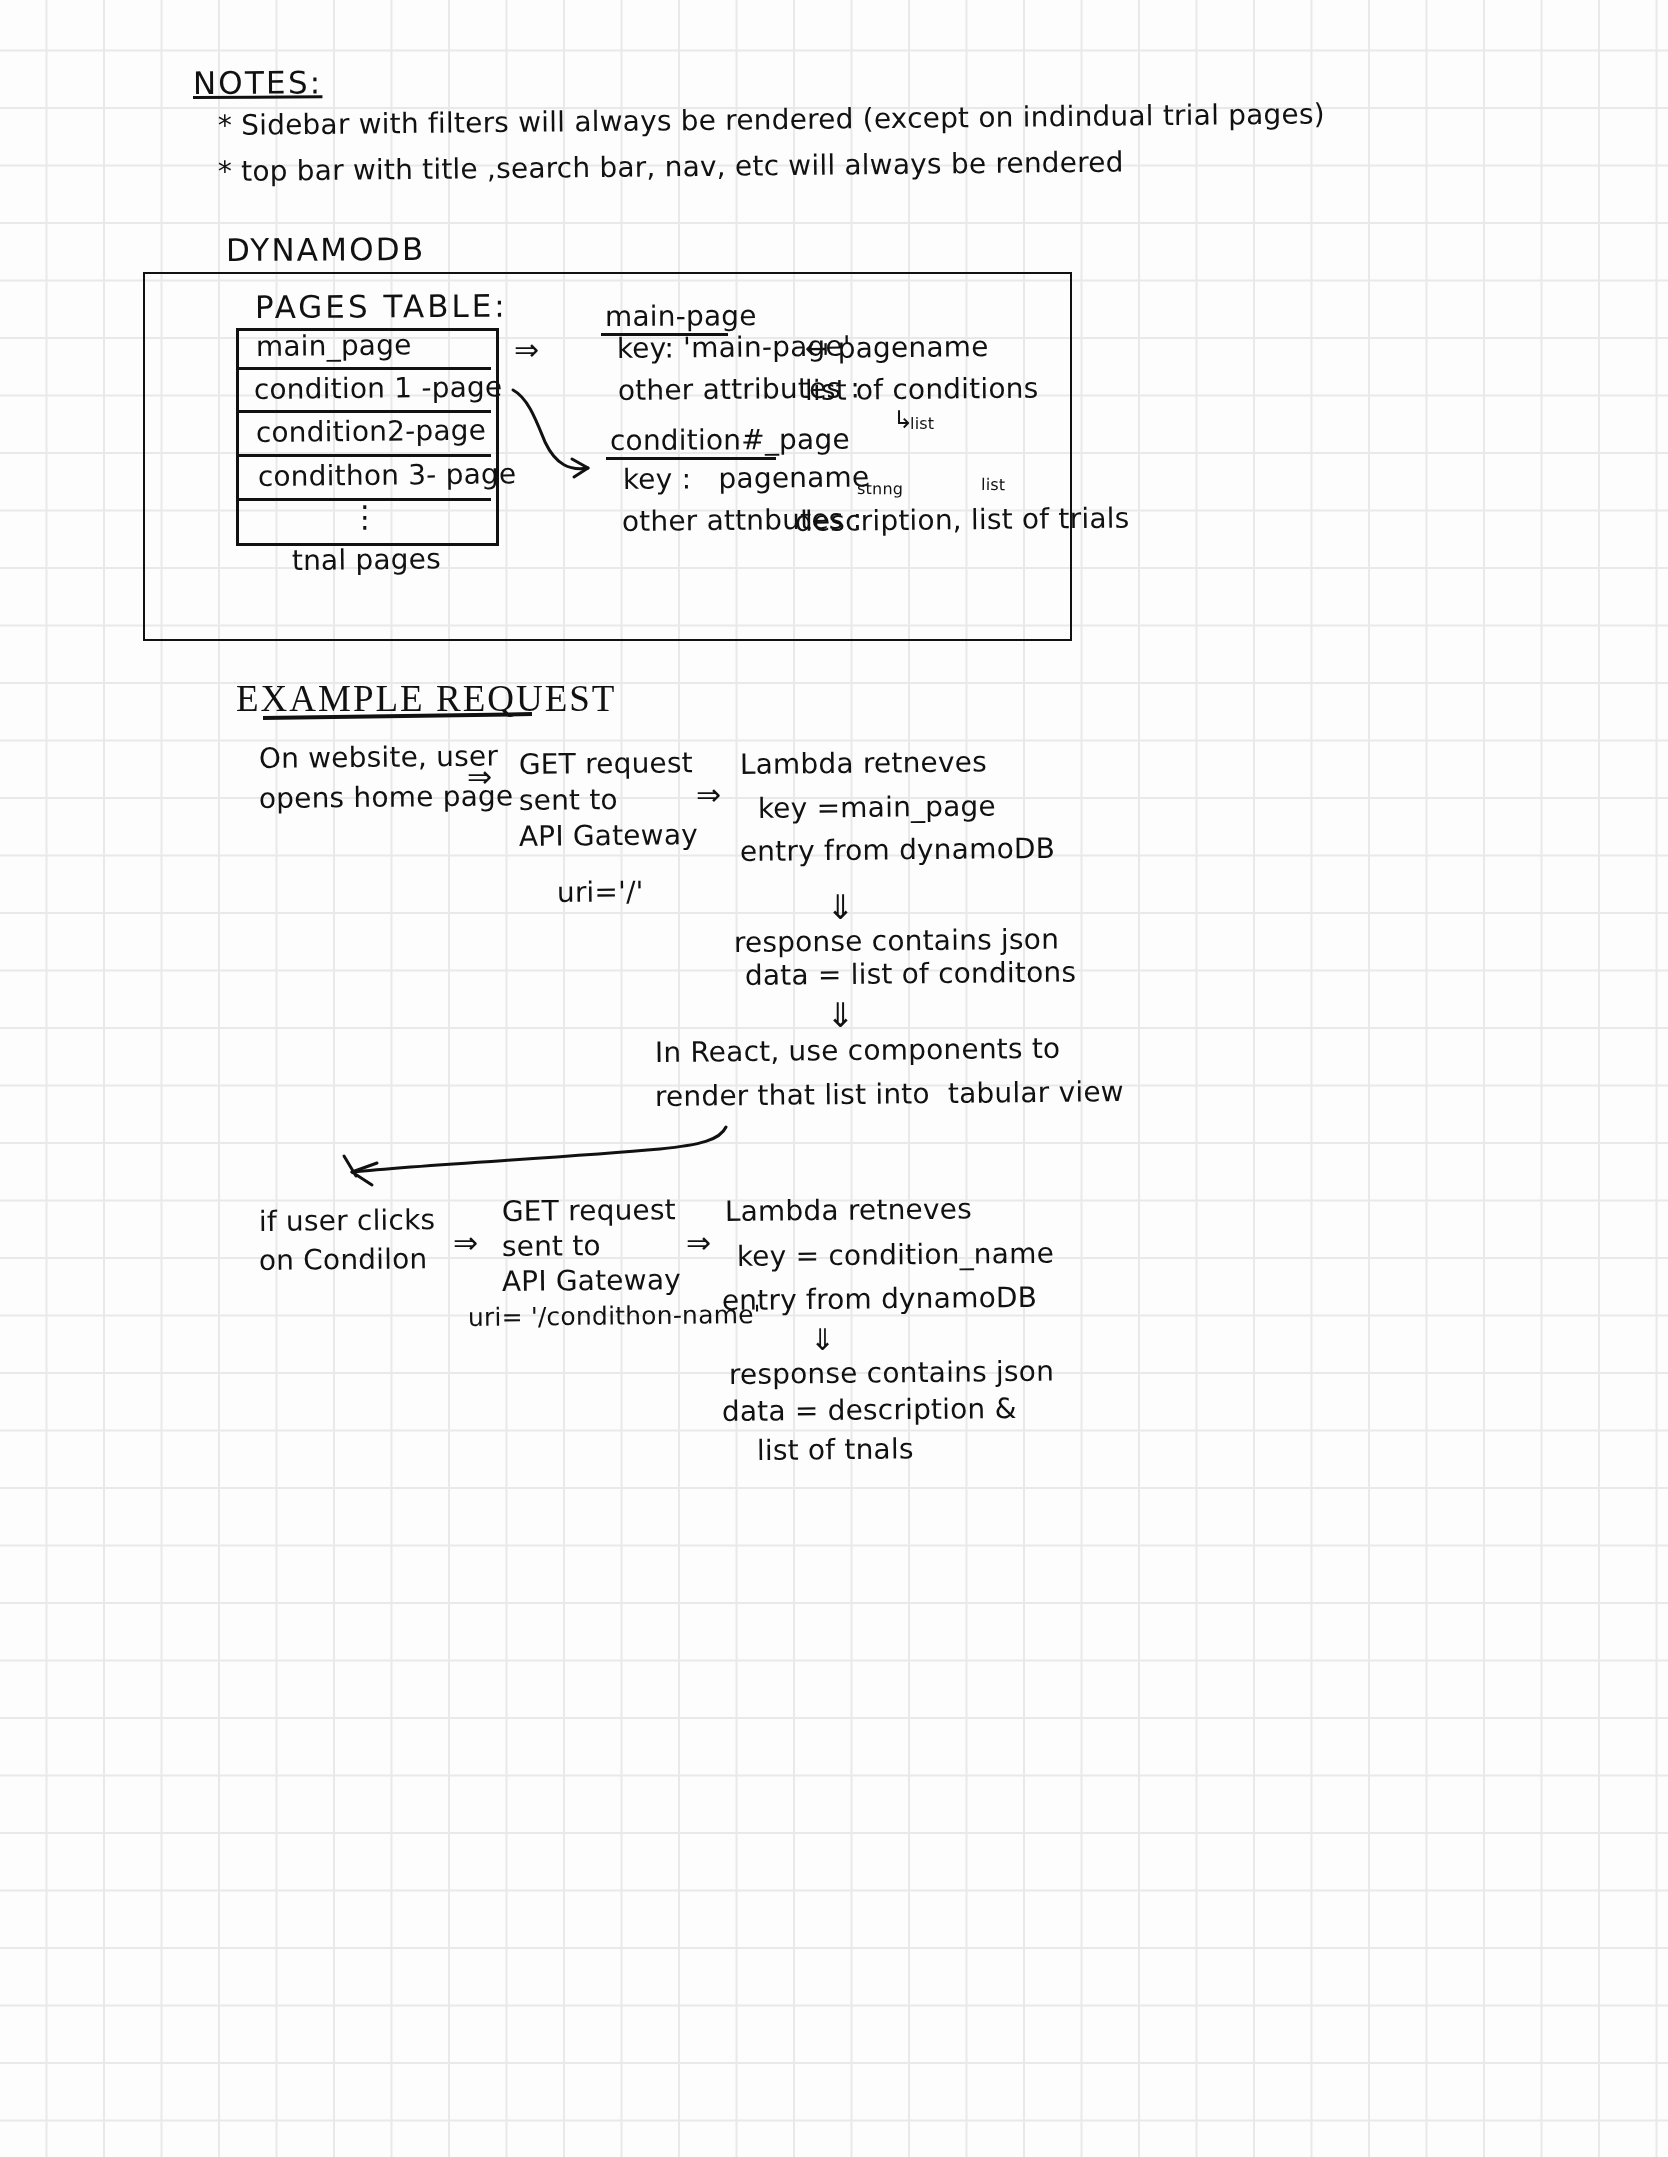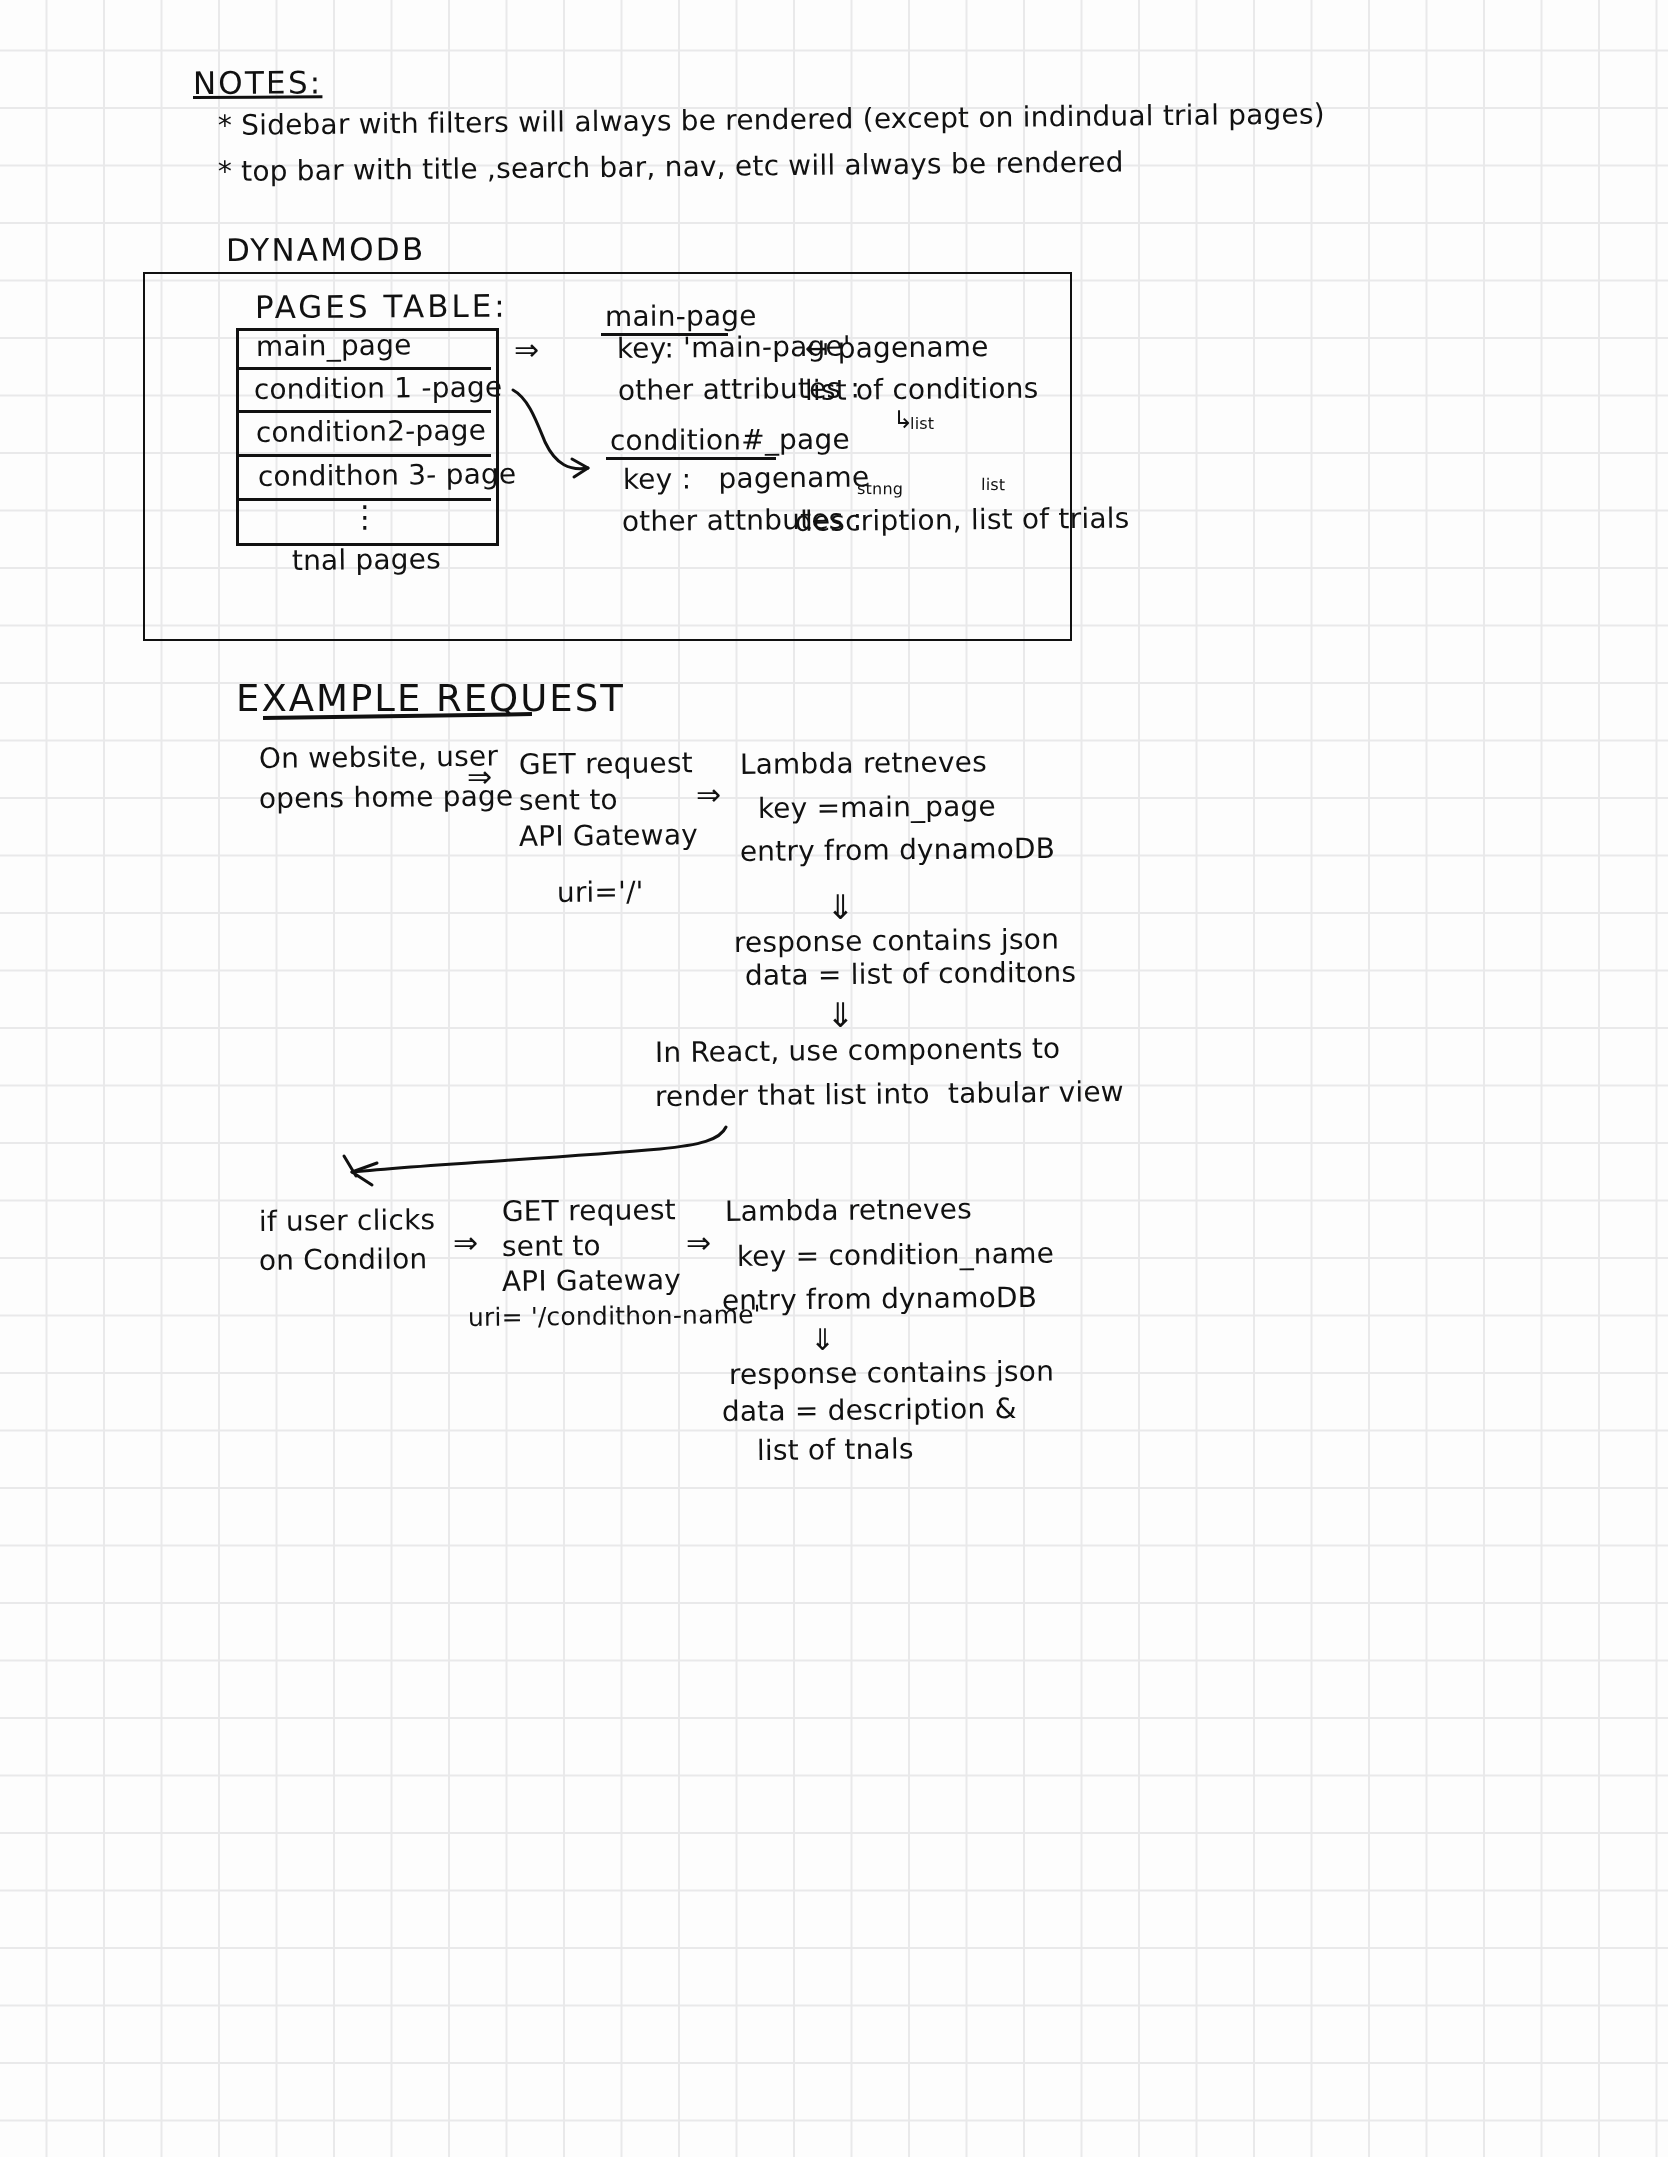--- a/index.html
+++ b/index.html
@@ -132,7 +132,7 @@
   <div class="ink hand med rot-a" style="left:622px; top:508px;">other attnbutes :</div>
   <div class="ink hand med rot-a" style="left:795px; top:508px;">description, list of trials</div>
 
-  <div class="ink hand caps" style="left:236px; top:680px; font-size:37px; letter-spacing:2px;">EXAMPLE REQUEST</div>
+  <div class="ink hand caps" style="left:236px; top:680px; font-size:37px; letter-spacing:2px;font-family:Liberation Serif, serif;">EXAMPLE REQUEST</div>
   <div class="rule" style="left:263px; top:714px; width:269px; height:3.5px; transform:rotate(-0.8deg);"></div>
 
   <div class="ink hand med rot-a" style="left:259px; top:745px;">On website, user</div>

